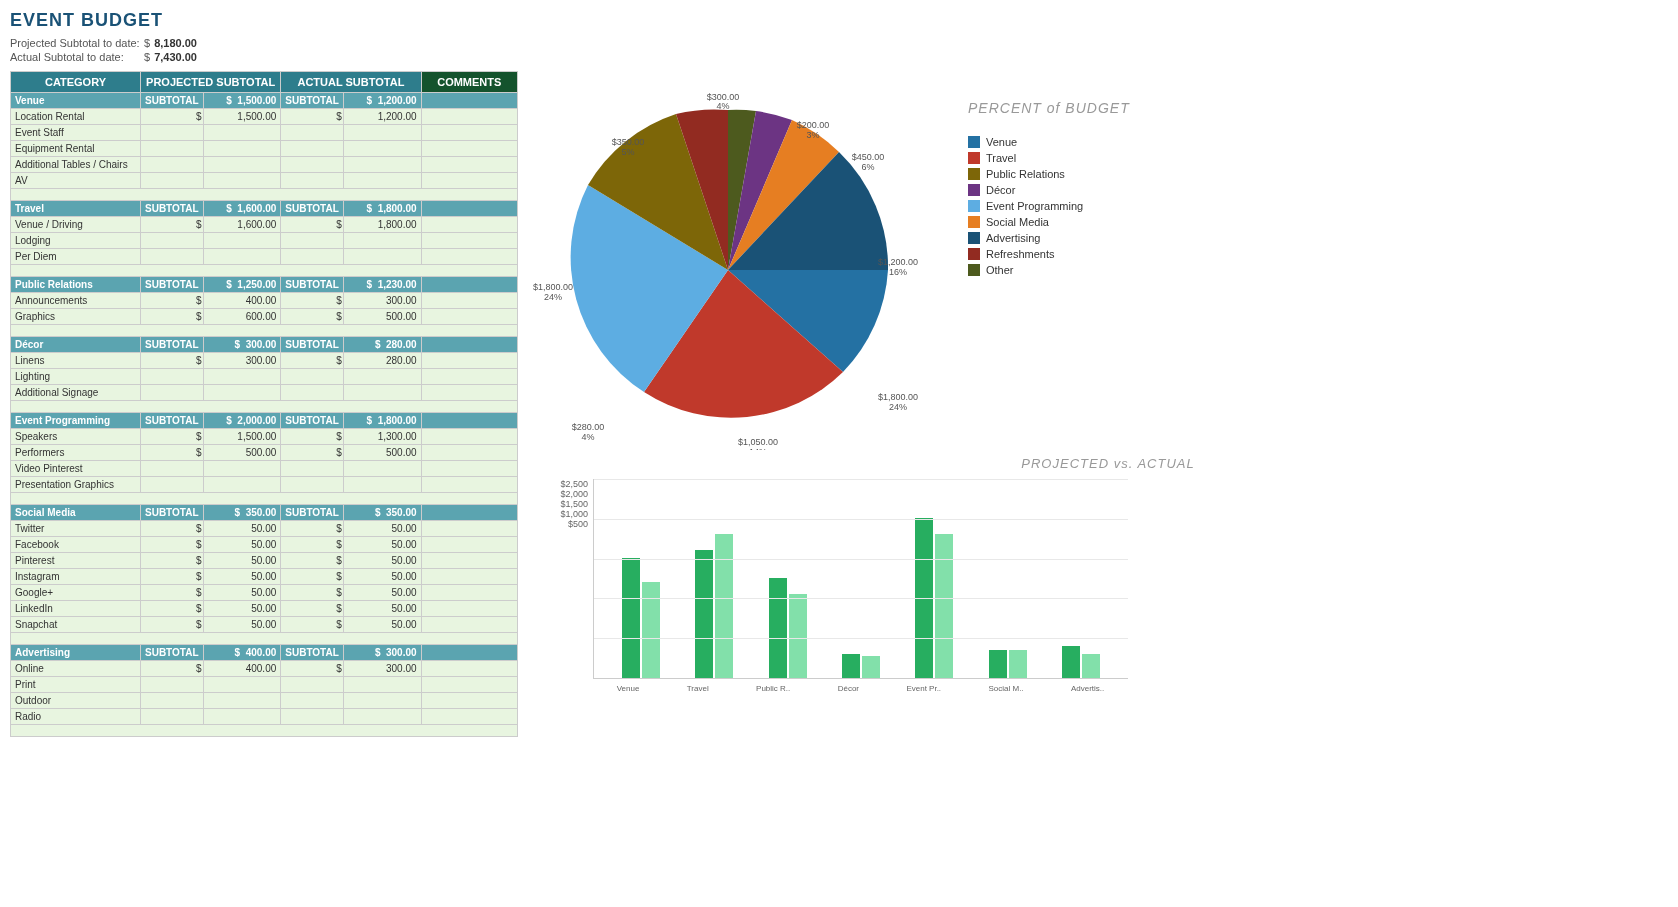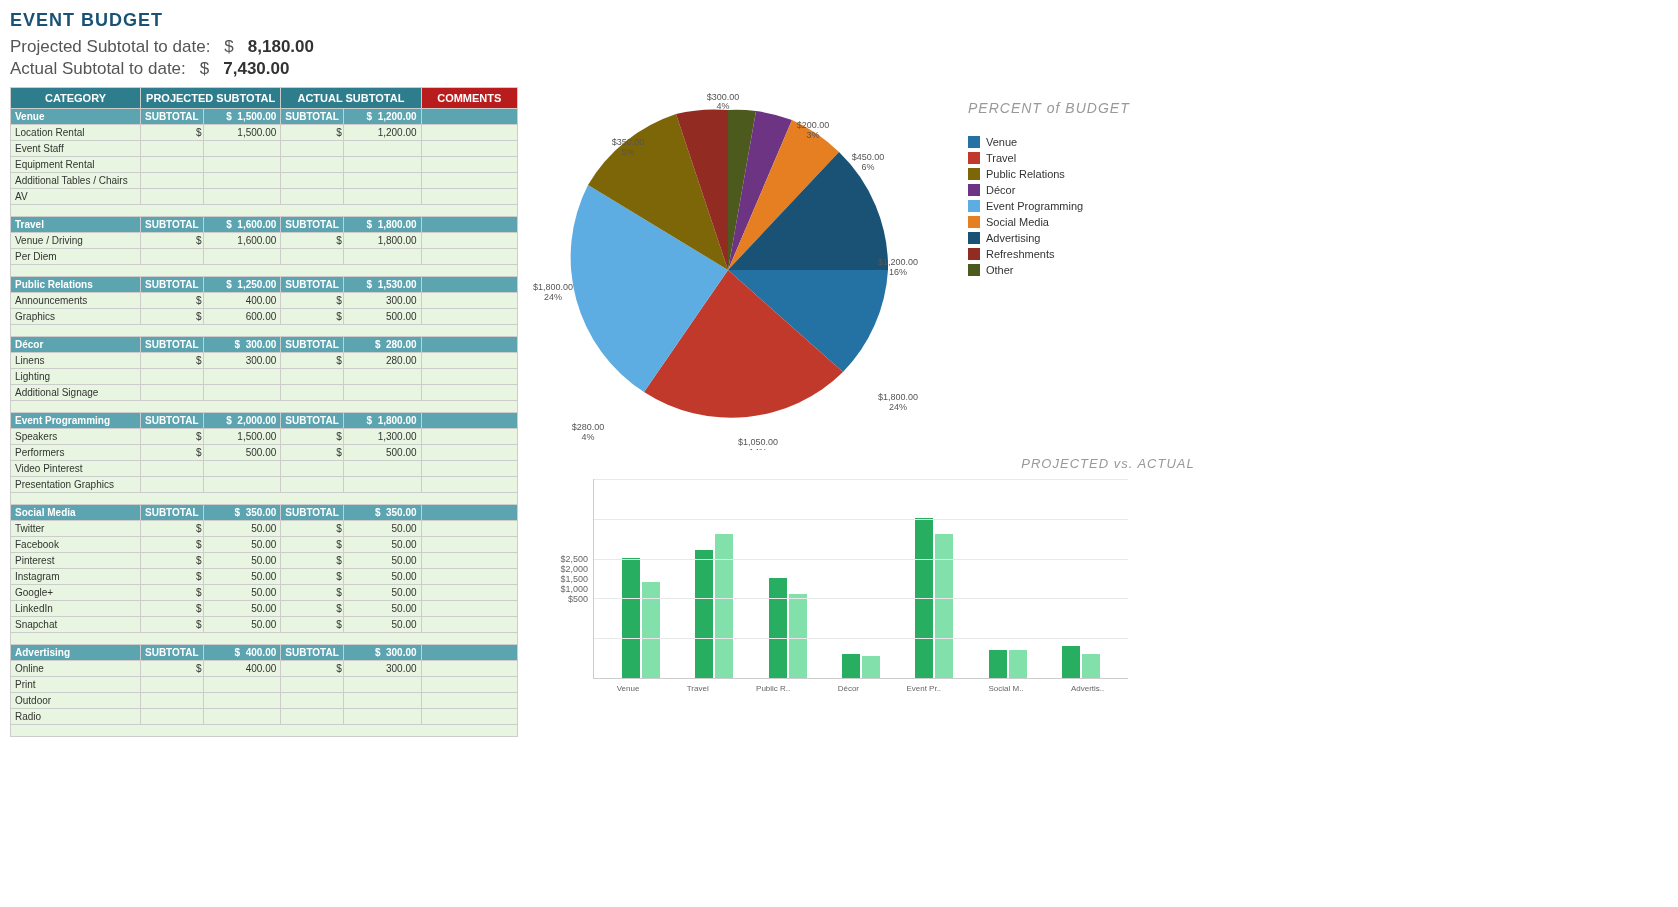--- a/index.html
+++ b/index.html
@@ -10,7 +10,7 @@
     .right-panel { flex: 1; min-width: 700px; }
 
     .page-title { font-size: 18px; font-weight: bold; color: #1a5276; margin-bottom: 6px; letter-spacing: 1px; }
-    .summary-row { display: flex; align-items: center; gap: 14px; font-size: 17px; margin-bottom: 2px; }
+    .summary-row { display: flex; align-items: center; gap: 4px; font-size: 11px; margin-bottom: 2px; }
     .summary-label { color: #555; min-width: 130px; }
     .summary-dollar { color: #555; }
     .summary-value { font-weight: bold; color: #333; }

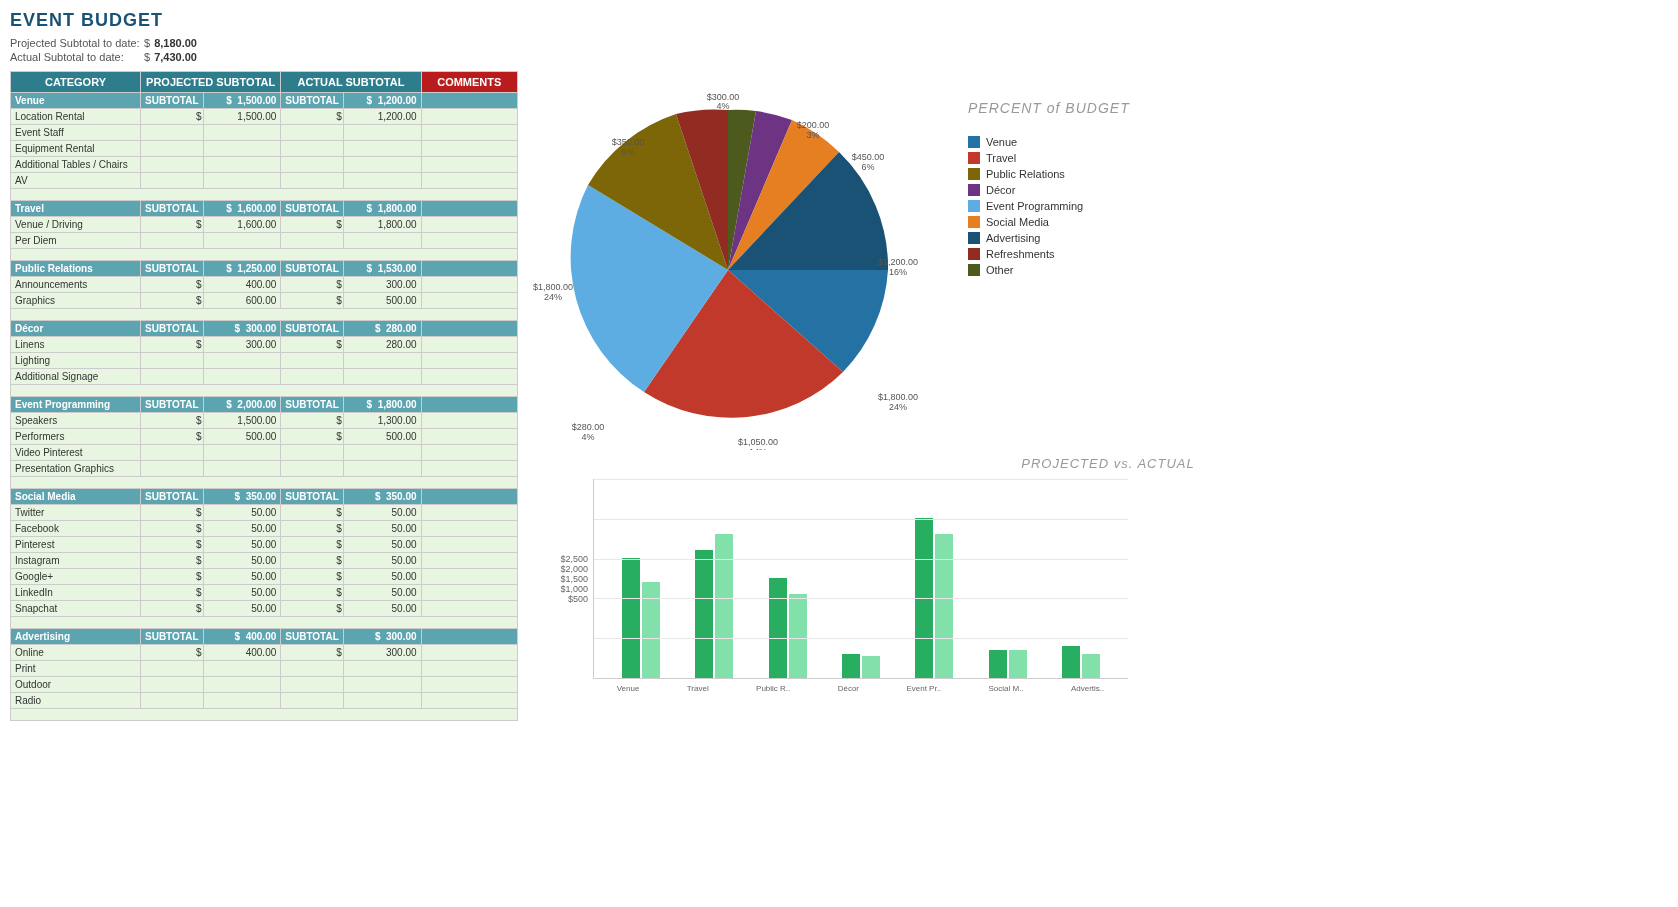--- a/index.html
+++ b/index.html
@@ -19,7 +19,7 @@
     .budget-table th, .budget-table td { border: 1px solid #ccc; padding: 2px 4px; }
     
     .header-row th { background: #2e7d8c; color: #fff; text-align: center; font-size: 11px; font-weight: bold; padding: 4px; }
-    .header-row th.comments-col { background: #b91c1c; }
+    .header-row th.comments-col { background: #14532d; }
 
     .category-row td { background: #5ba4b0; color: #fff; font-weight: bold; font-size: 10px; }
     .category-name { font-weight: bold; }

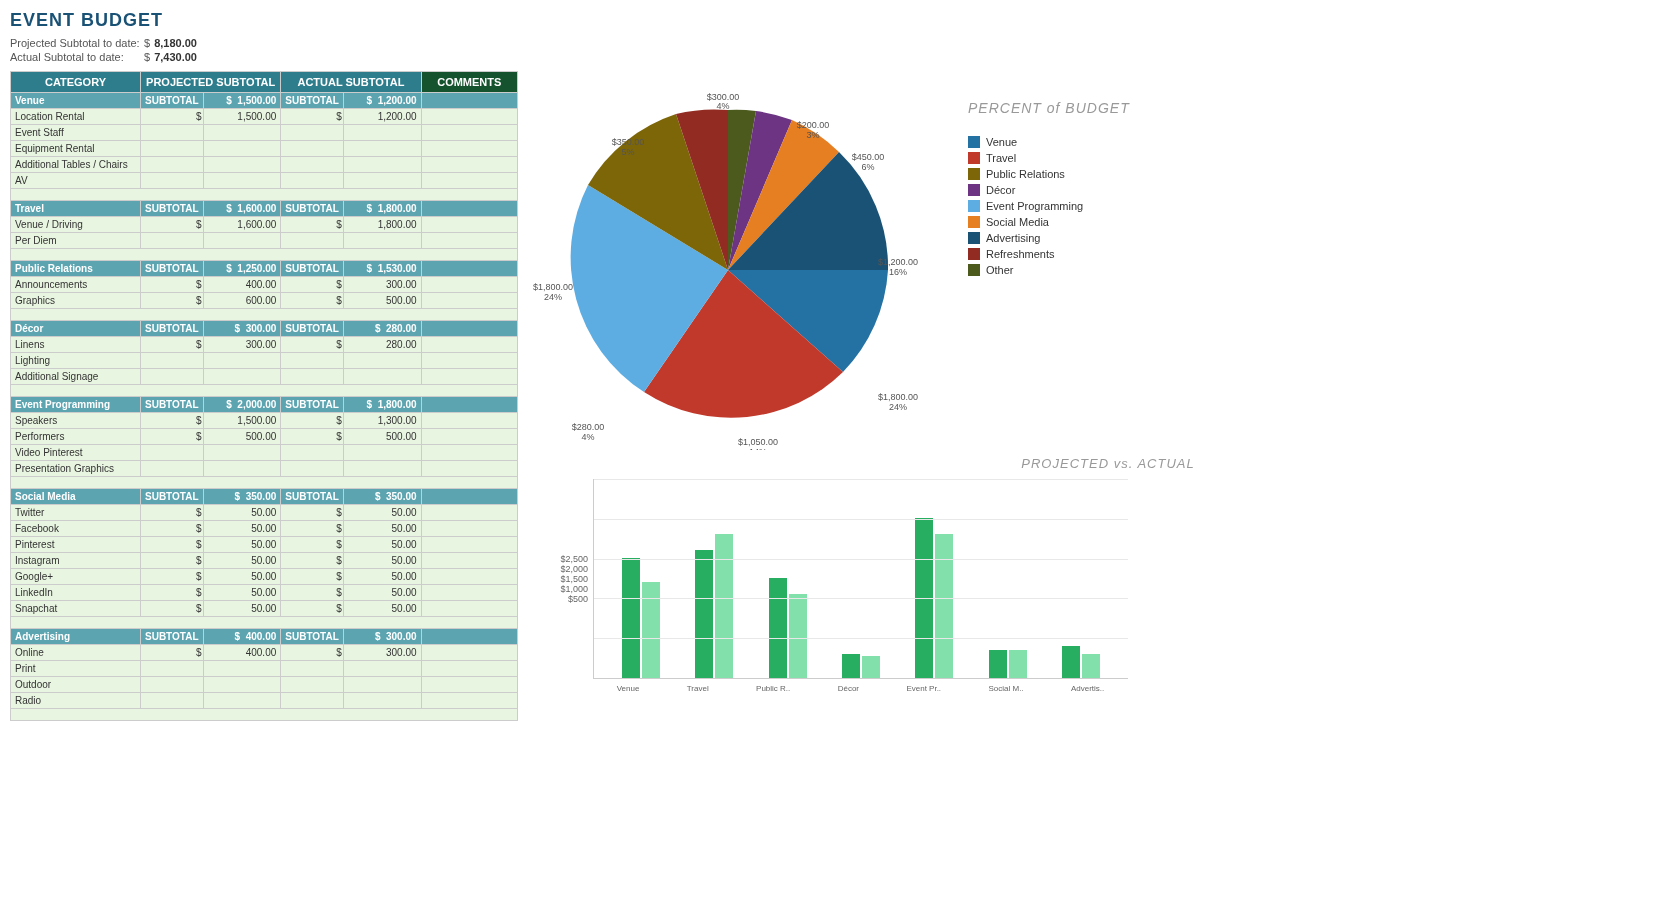--- a/index.html
+++ b/index.html
@@ -140,6 +140,14 @@
       <td></td>
     </tr>
           <tr class="data-row">
+      <td>Lodging</td>
+      <td></td>
+            <td></td>
+      <td></td>
+            <td></td>
+      <td></td>
+    </tr>
+          <tr class="data-row">
       <td>Per Diem</td>
       <td></td>
             <td></td>

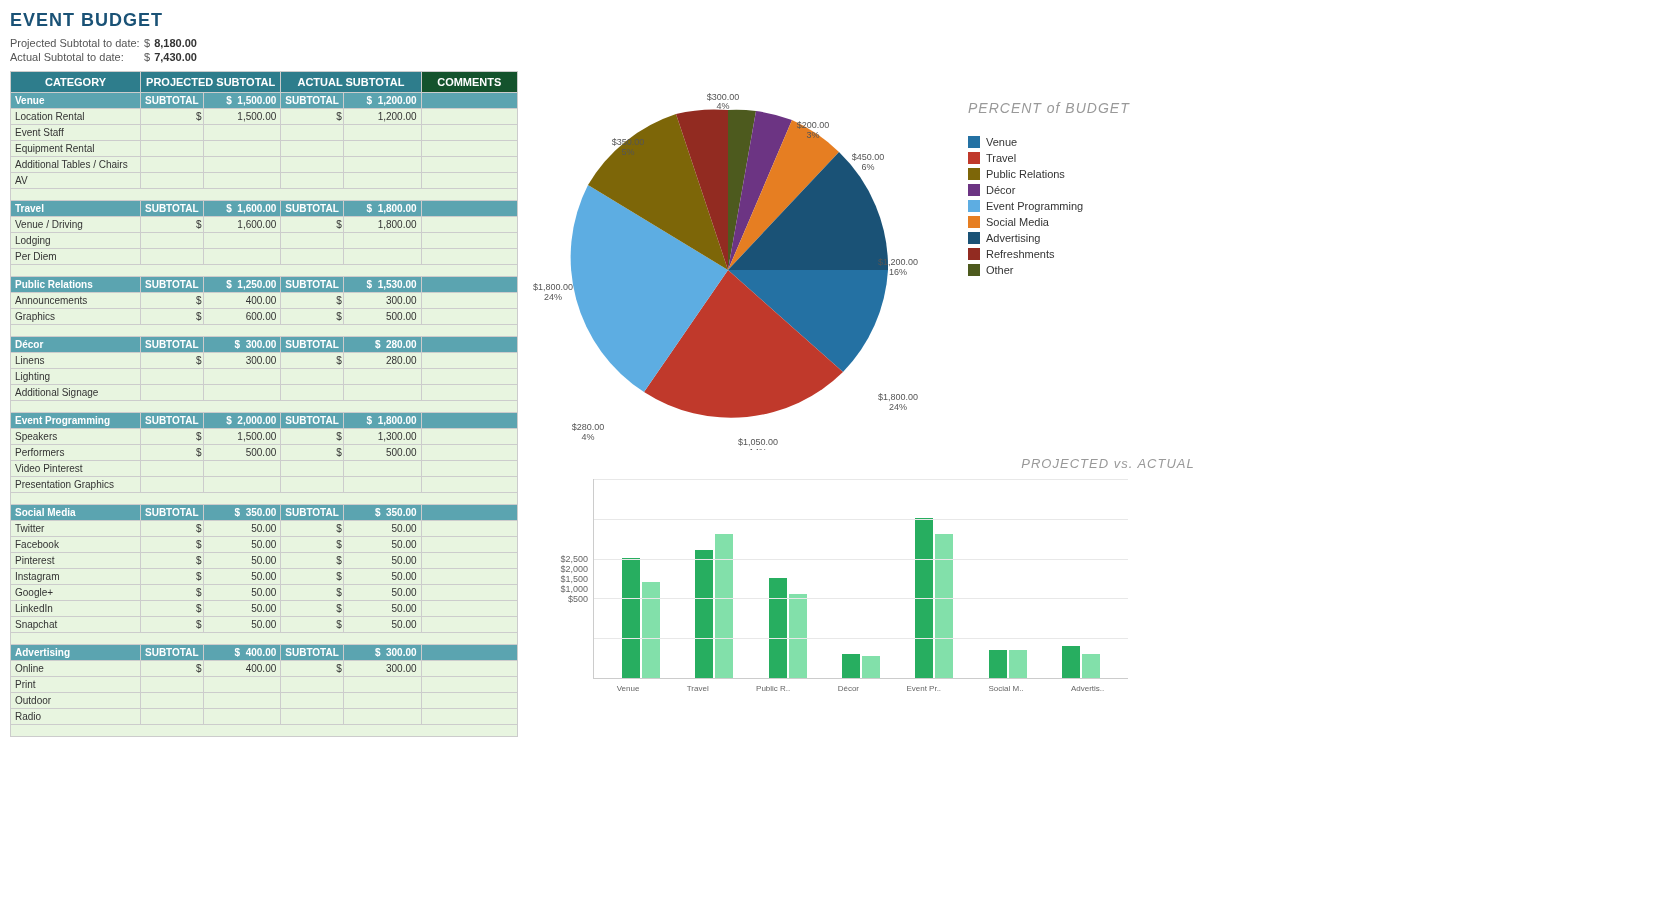--- a/index.html
+++ b/index.html
@@ -163,7 +163,7 @@
     <td class="subtotal-cell">SUBTOTAL</td>
     <td class="amount-col">$ &nbsp;1,250.00</td>
     <td class="subtotal-cell">SUBTOTAL</td>
-    <td class="amount-col">$ &nbsp;<strong>1,530.00</strong></td>
+    <td class="amount-col">$ &nbsp;<strong>1,230.00</strong></td>
     <td></td>
   </tr>
           <tr class="data-row">

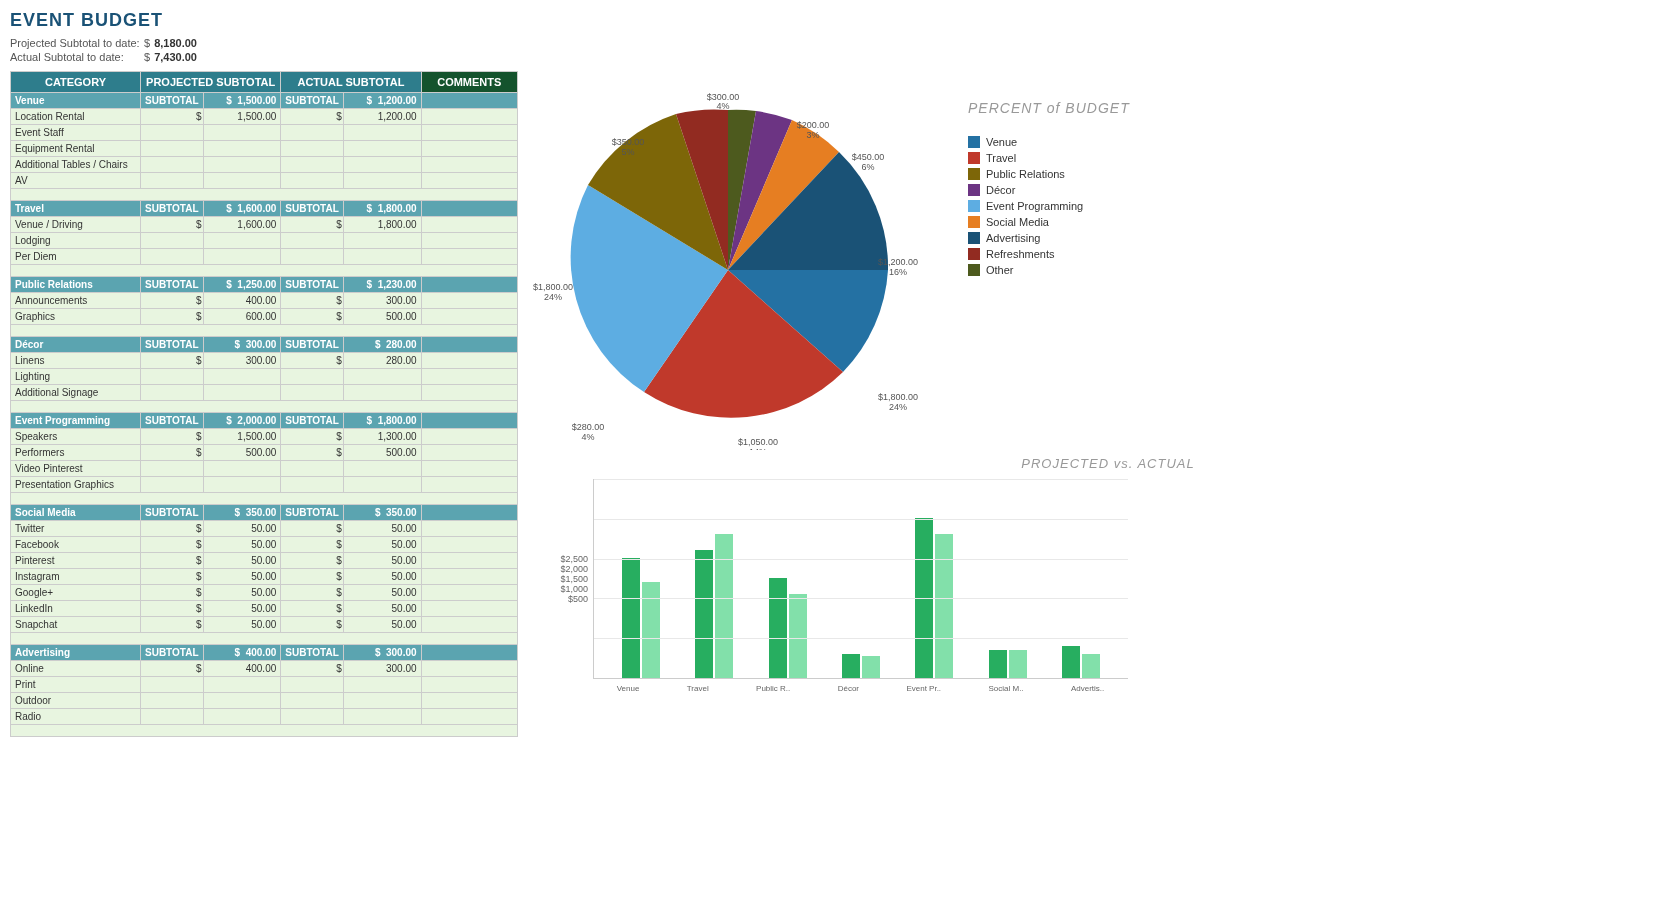--- a/index.html
+++ b/index.html
@@ -478,7 +478,7 @@
 
       <div style="position:relative; height:230px; width:580px;">
 
-        <div style="position:absolute; left:0; top:0; width:40px; height:200px; display:flex; flex-direction:column; justify-content:center; font-size:9px; color:#666; text-align:right;">
+        <div style="position:absolute; left:0; top:0; width:40px; height:200px; display:flex; flex-direction:column; justify-content:flex-start; font-size:9px; color:#666; text-align:right;">
           <span>$2,500</span>
           <span>$2,000</span>
           <span>$1,500</span>

